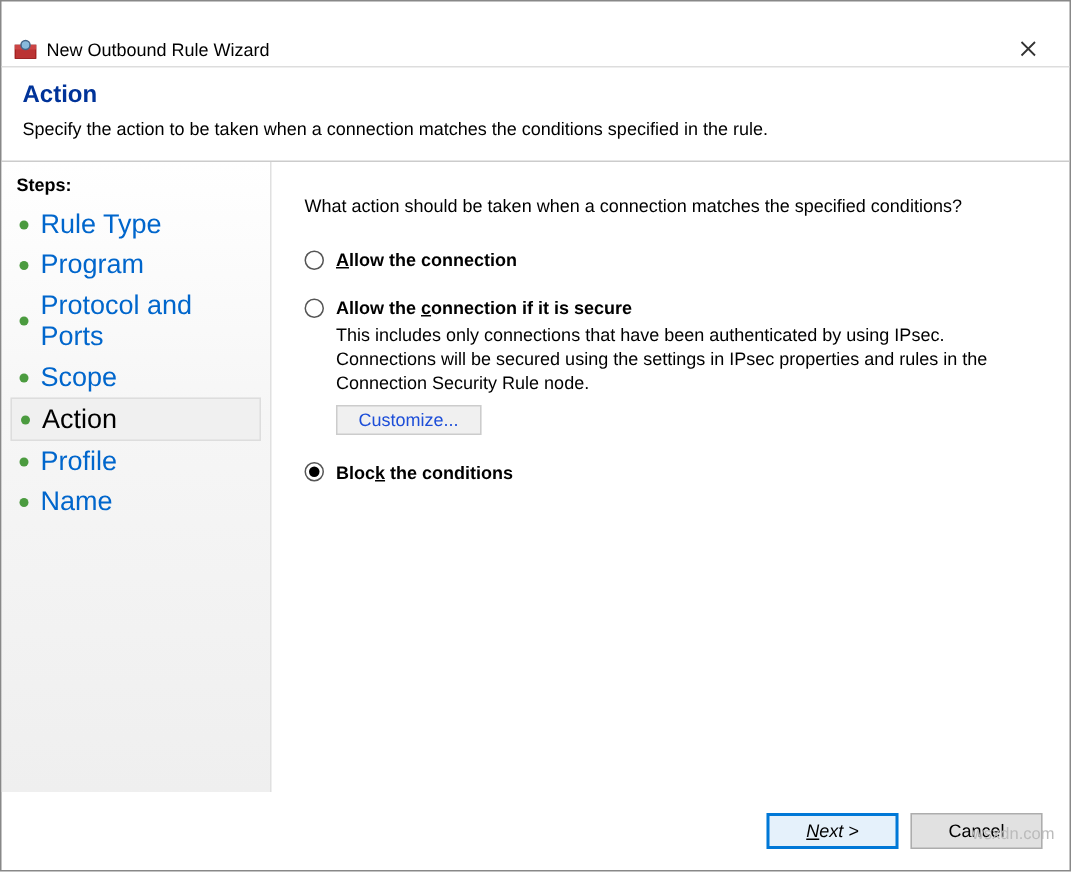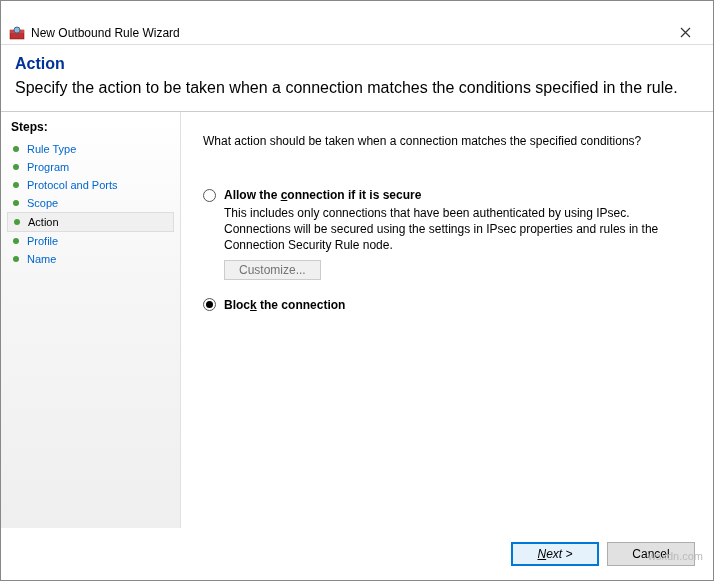--- a/index.html
+++ b/index.html
@@ -11,7 +11,7 @@
     .titlebar .close { width: 40px; height: 28px; display: flex; align-items: center; justify-content: center; cursor: pointer; }
     .header { padding: 10px 14px 14px 14px; }
     .header h1 { font-size: 16px; font-weight: bold; color: #003399; margin-bottom: 6px; }
-    .header .subtitle { font-size: 16px; color: #000; }
+    .header .subtitle { font-size: 12px; color: #000; }
     .body { flex: 1; display: flex; border-top: 1px solid #ccc; overflow: hidden; }
     .steps-panel { width: 180px; background: linear-gradient(to bottom, #fff 0%, #f6f6f6 40%, #efefef 100%); border-right: 1px solid #e0e0e0; padding: 6px 0 0 6px; }
     .steps-label { font-weight: bold; font-size: 12px; padding: 2px 4px 6px 4px; }

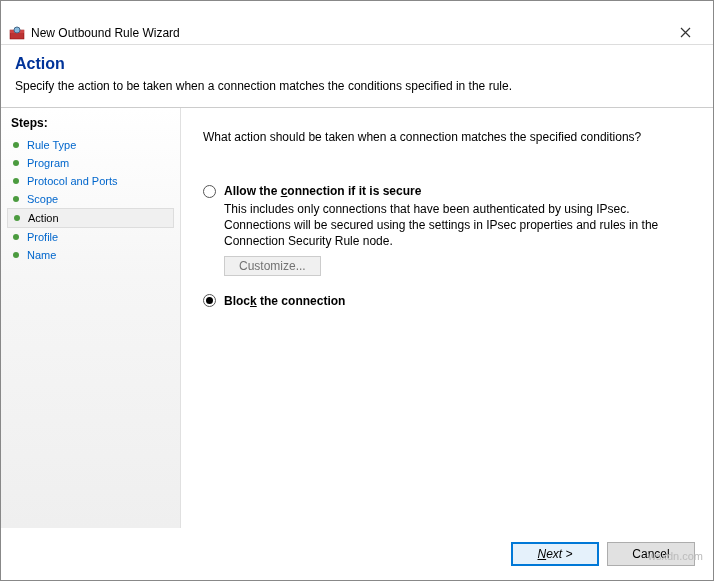--- a/index.html
+++ b/index.html
@@ -15,7 +15,7 @@
     .body { flex: 1; display: flex; border-top: 1px solid #ccc; overflow: hidden; }
     .steps-panel { width: 180px; background: linear-gradient(to bottom, #fff 0%, #f6f6f6 40%, #efefef 100%); border-right: 1px solid #e0e0e0; padding: 6px 0 0 6px; }
     .steps-label { font-weight: bold; font-size: 12px; padding: 2px 4px 6px 4px; }
-    .step-item { display: flex; align-items: center; padding: 3px 6px; cursor: pointer; font-size: 11px; }
+    .step-item { display: flex; align-items: center; padding: 3px 6px; cursor: pointer; font-size: 18px; }
     .step-item.current { background: #f0f0f0; border: 1px solid #ddd; margin-right: 6px; }
     .step-item .bullet { width: 6px; height: 6px; border-radius: 50%; background: #4b9b3f; margin-right: 8px; flex-shrink: 0; }
     .step-item .label { color: #0066cc; }

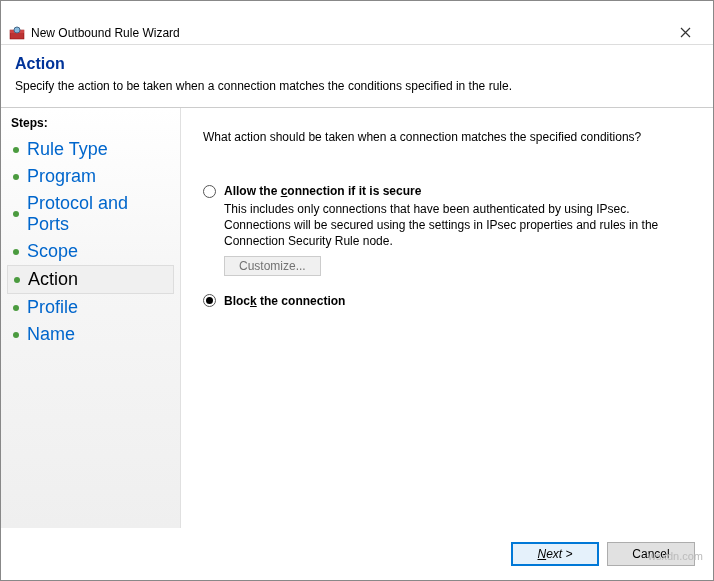--- a/index.html
+++ b/index.html
@@ -99,6 +99,10 @@
       <div class="prompt">What action should be taken when a connection matches the specified conditions?</div>
 
       <div class="option">
+        <div class="option-head">
+          <span class="radio"></span>
+          <span class="option-label"><span class="underline">A</span><span>llow the connection</span></span>
+        </div>
       </div>
 
       <div class="option">

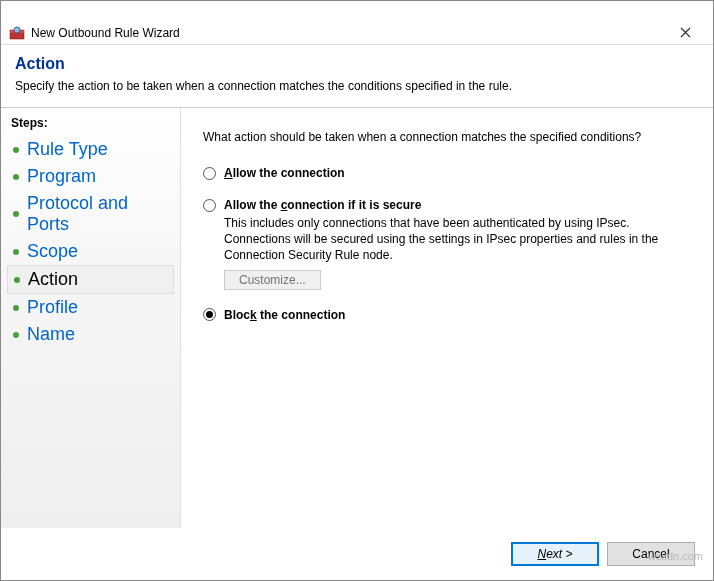--- a/index.html
+++ b/index.html
@@ -28,7 +28,7 @@
     .radio.selected::after { content: ""; width: 7px; height: 7px; border-radius: 50%; background: #000; display: block; }
     .option-label { font-weight: bold; font-size: 12px; }
     .option-desc { font-size: 12px; color: #000; margin-left: 21px; margin-top: 3px; line-height: 1.35; max-width: 450px; }
-    .customize-btn { margin-left: 21px; margin-top: 6px; padding: 2px 14px; font-size: 12px; background: #f0f0f0; border: 1px solid #ccc; color: #737373; cursor: default; }
+    .customize-btn { margin-left: 21px; margin-top: 6px; padding: 2px 14px; font-size: 12px; background: #f0f0f0; border: 1px solid #ccc; color: #1d4ed8; cursor: default; }
     .footer { display: flex; justify-content: flex-end; gap: 8px; padding: 14px 18px; }
     .footer button { width: 88px; height: 24px; font-size: 12px; background: #e1e1e1; border: 1px solid #adadad; cursor: pointer; }
     .footer button.default { border: 2px solid #0078d7; background: #e5f1fb; font-style: italic; }

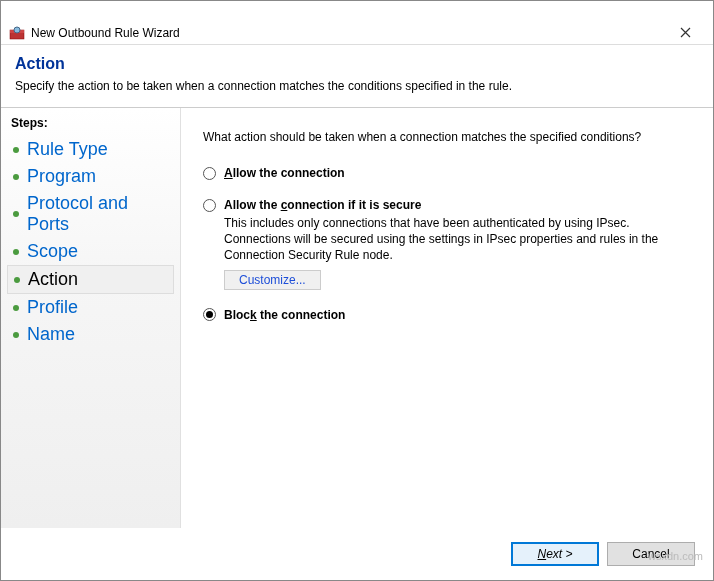--- a/index.html
+++ b/index.html
@@ -117,7 +117,7 @@
       <div class="option">
         <div class="option-head">
           <span class="radio selected"></span>
-          <span class="option-label"><span>Bloc</span><span class="underline">k</span><span> the connection</span></span>
+          <span class="option-label"><span>Bloc</span><span class="underline">k</span><span> the conditions</span></span>
         </div>
       </div>
 

